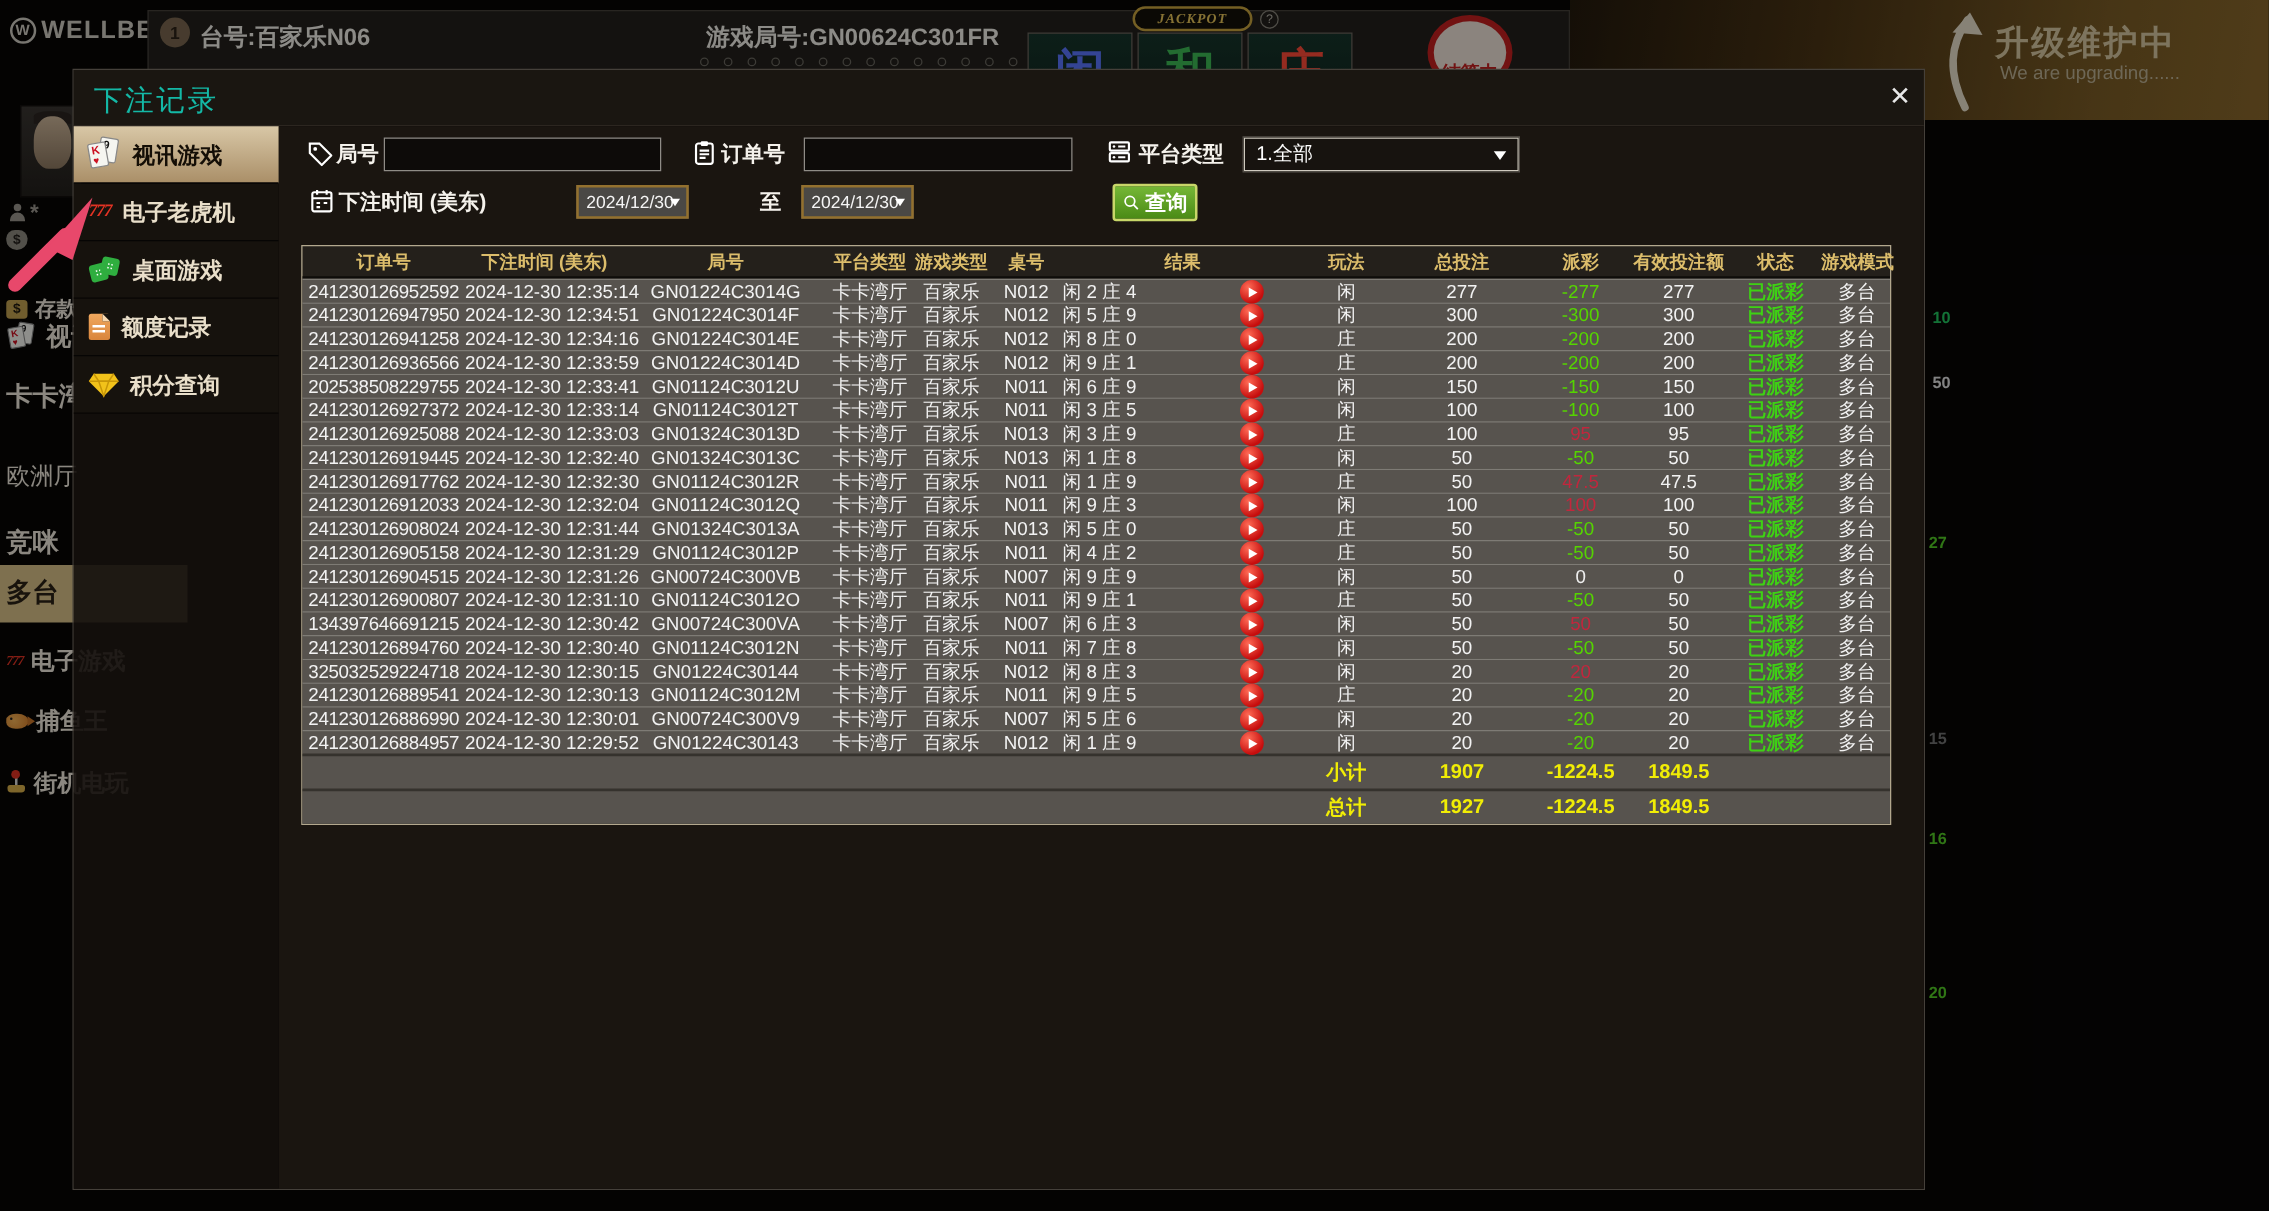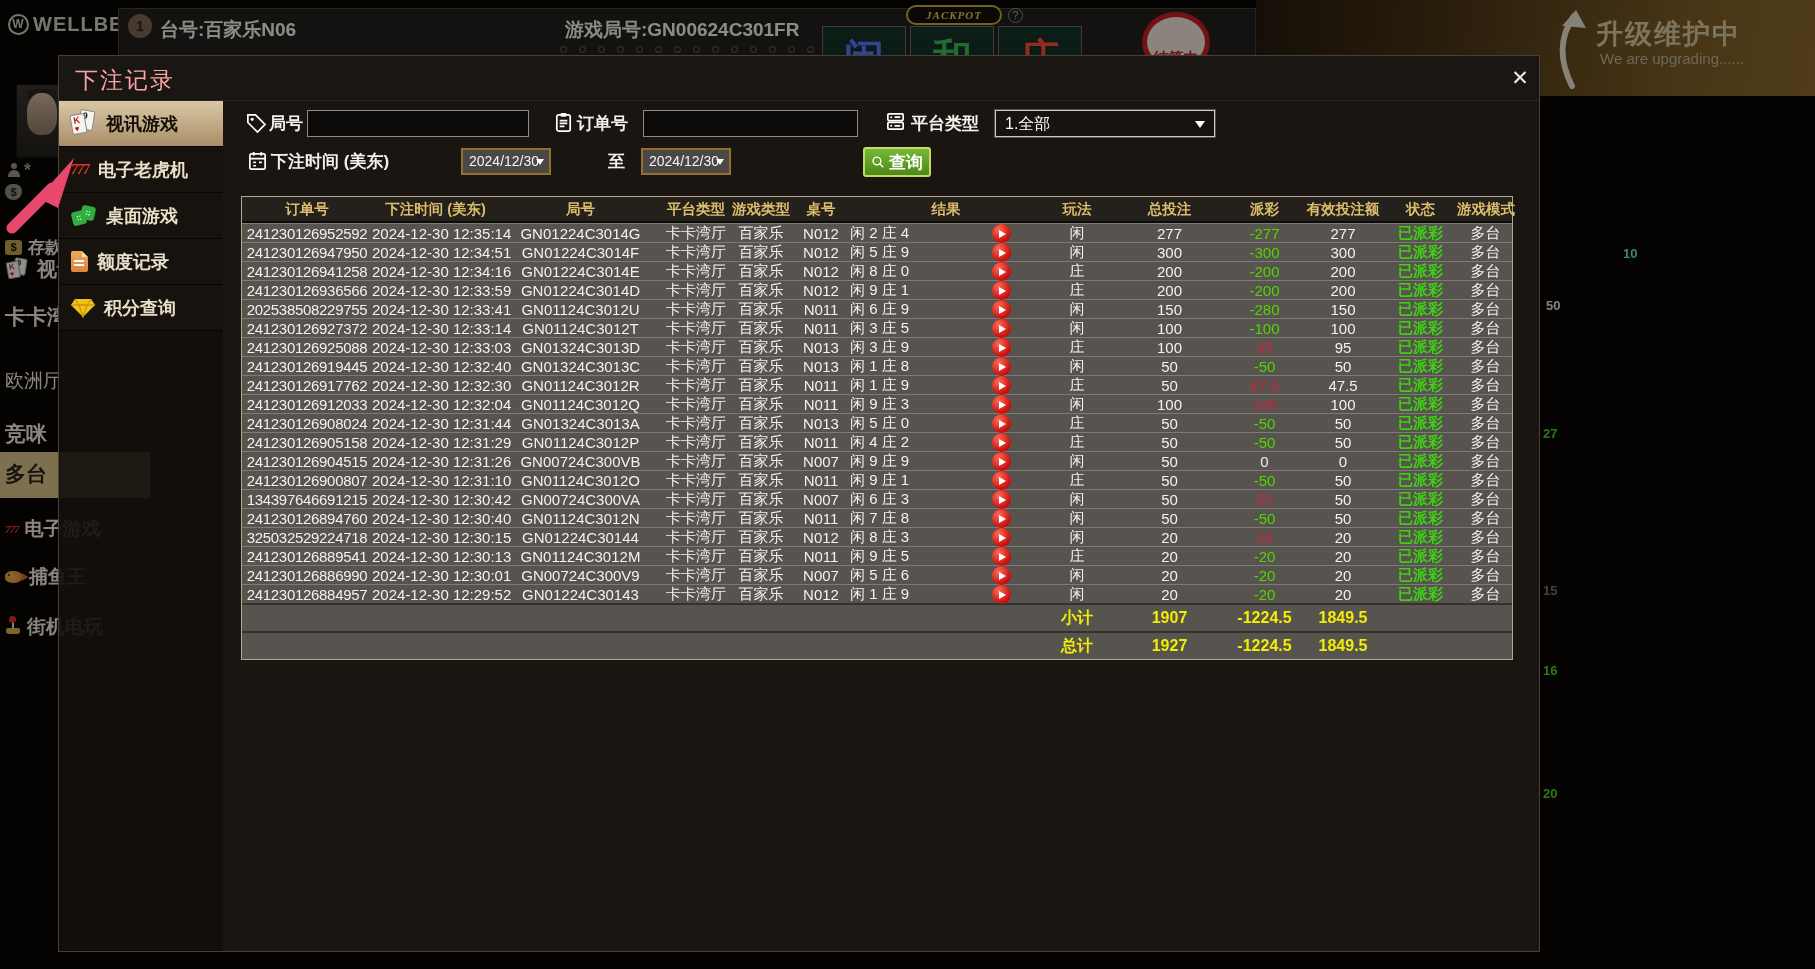--- a/index.html
+++ b/index.html
@@ -68,7 +68,7 @@
   
   #modal { position:absolute; left:58px; top:55px; width:1482px; height:897px; z-index:10; border:1px solid #45403a; }
   .m-titlebar { position:absolute; left:0; top:0; width:100%; height:45px; background:#1a1611; border-bottom:1px solid #2c2620; }
-  .m-title { position:absolute; left:16px; top:9px; font-size:23px; color:#fca5a5; letter-spacing:2px; }
+  .m-title { position:absolute; left:16px; top:9px; font-size:23px; color:#14b8a6; letter-spacing:2px; }
   .m-close { position:absolute; left:1448px; top:9px; width:26px; height:26px; color:#e8e8e8; font-size:21px; font-weight:bold; text-align:center; line-height:26px; cursor:pointer; }
   #menu { position:absolute; left:0; top:45px; width:164px; }
   .menu-item { position:relative; height:46px; display:flex; align-items:center; background:#16120d; border-bottom:1px solid #060504; cursor:pointer; }

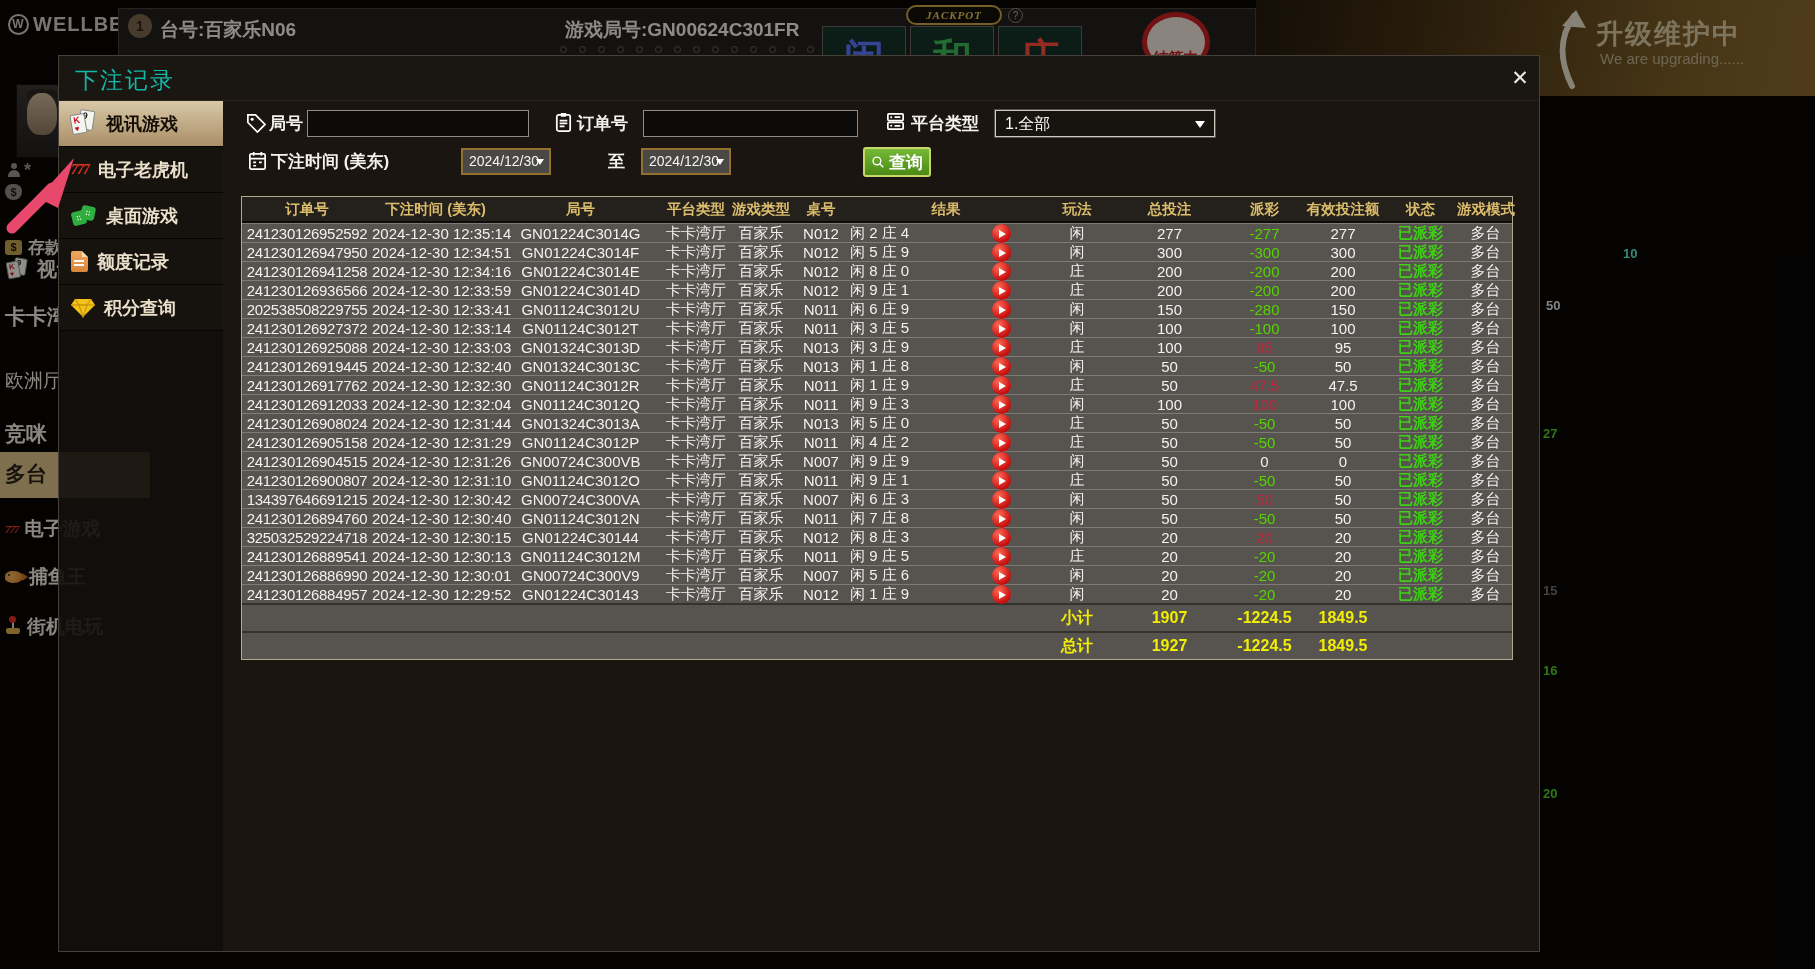--- a/index.html
+++ b/index.html
@@ -88,7 +88,7 @@
   .f-select .car { position:absolute; right:9px; top:10px; border-top:7px solid #fff; border-left:5px solid transparent; border-right:5px solid transparent; }
   .datebox { position:absolute; width:90px; height:27px; background:#4a4845; border:2px solid #93702e; color:#f5f5f5; font-size:14px; line-height:23px; text-align:left; padding-left:6px; cursor:pointer; }
   .datebox .car { position:absolute; right:5px; top:9px; border-top:6px solid #fff; border-left:4px solid transparent; border-right:4px solid transparent; }
-  .btn-search { position:absolute; width:68px; height:30px; background:linear-gradient(#76b837,#4a8a15); border:2px solid #c8d769; border-radius:3px; color:#fff; font-size:17px; font-weight:bold; display:flex; align-items:center; justify-content:center; gap:4px; cursor:pointer; }
+  .btn-search { position:absolute; width:68px; height:30px; background:linear-gradient(#76b837,#4a8a15); border:2px solid #c8d769; border-radius:3px; color:#fff; font-size:17px; font-weight:bold; display:flex; align-items:center; justify-content:center; gap:4px; cursor:pointer;margin-left:27px; }
 
   
   #btable { position:absolute; left:18px; top:95px; width:1272px; border:1px solid #b3a88e; background:#24201b; }

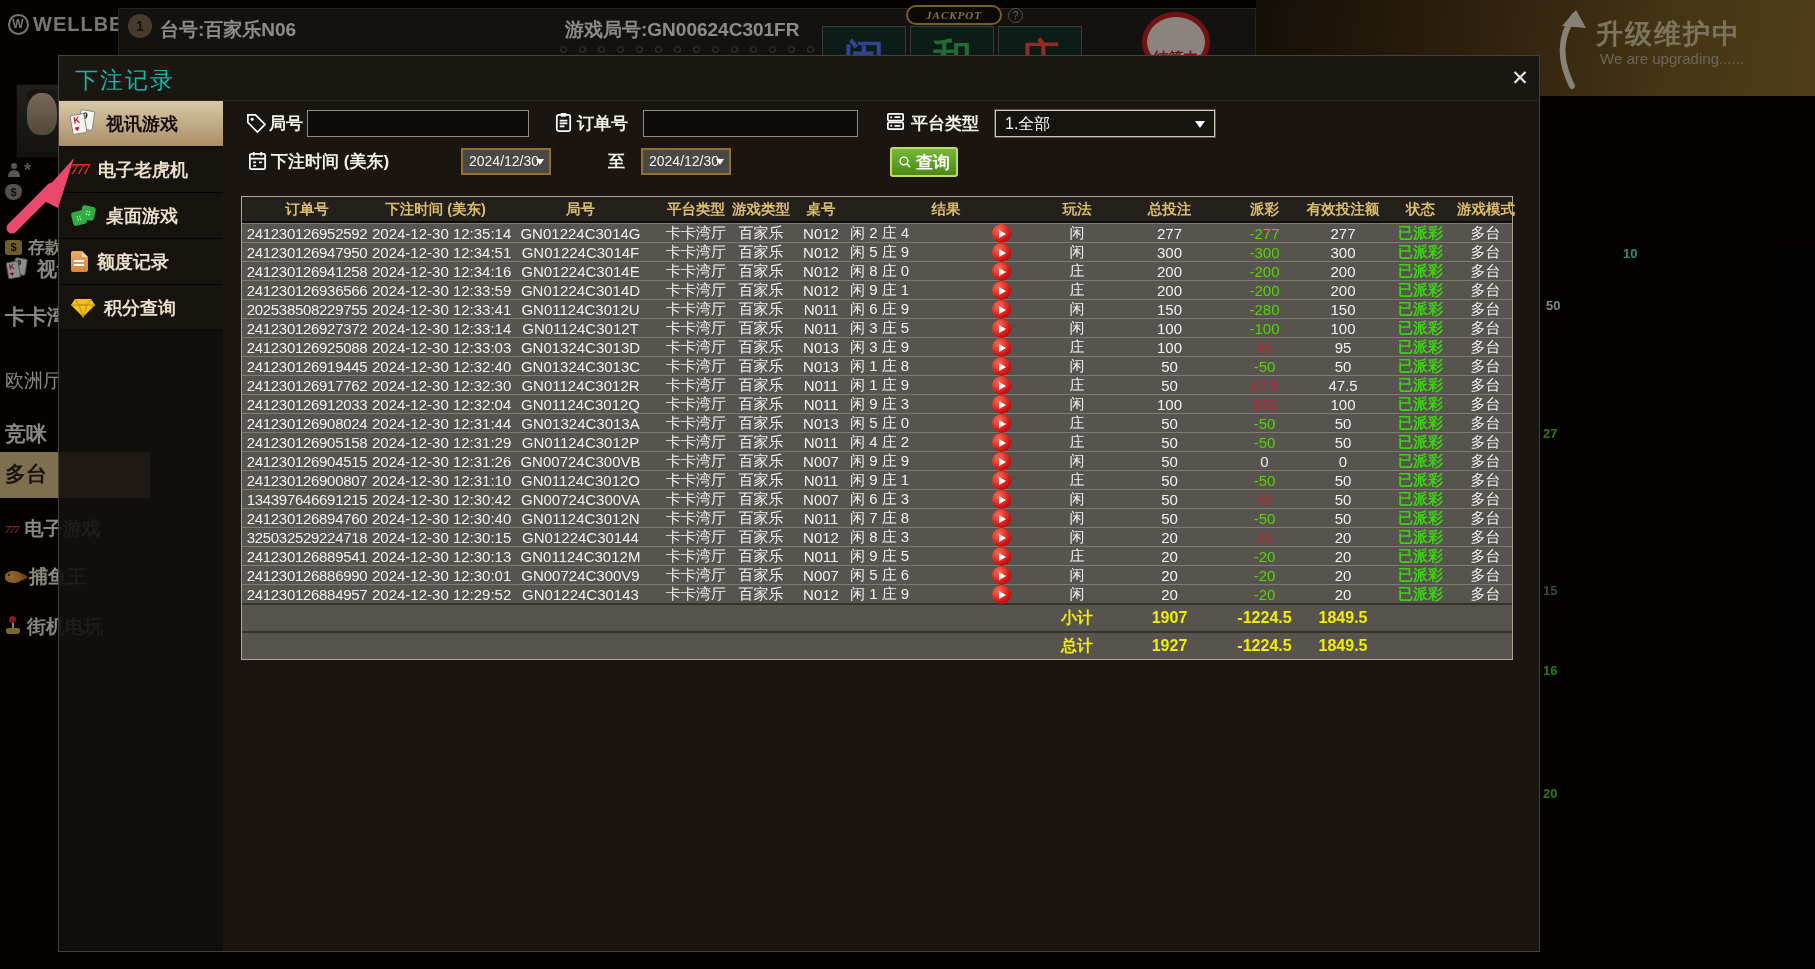--- a/index.html
+++ b/index.html
@@ -205,7 +205,7 @@
       </div>
     </div>
   <div id="rightFrags">
-      <span class="abs frag" style="left: 1623px; top: 246px; color: #5eead4;">10</span>
+      <span class="abs frag" style="left: 1546px; top: 246px; color: #22c55e;">10</span>
       <span class="abs frag" style="left: 1546px; top: 298px; color: rgb(224, 224, 224);">50</span>
       <span class="abs frag" style="left: 1543px; top: 426px; color: rgb(83, 203, 37);">27</span>
       <span class="abs frag" style="left: 1543px; top: 583px; color: #737373;">15</span>

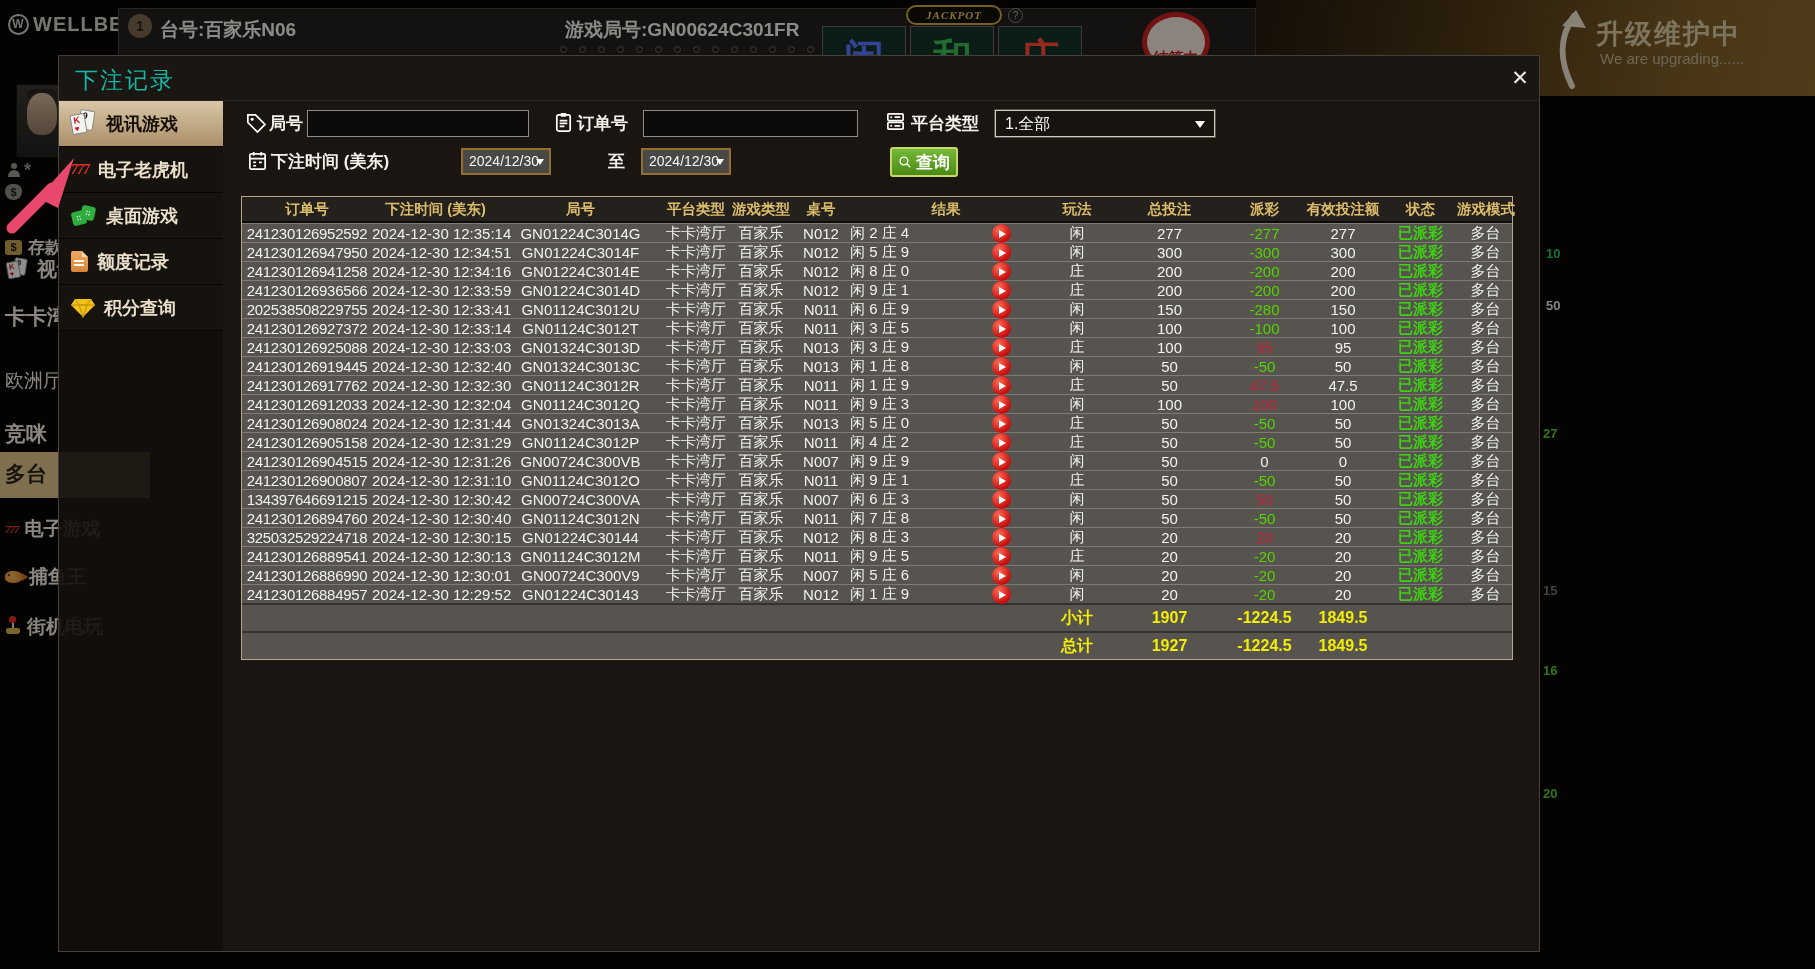--- a/index.html
+++ b/index.html
@@ -422,7 +422,7 @@
           </div>
           <div>闲</div>
           <div>150</div>
-          <div class="pay-neg">-280</div>
+          <div class="pay-neg">-150</div>
           <div>150</div>
           <div class="st-green">已派彩</div>
           <div>多台</div>

